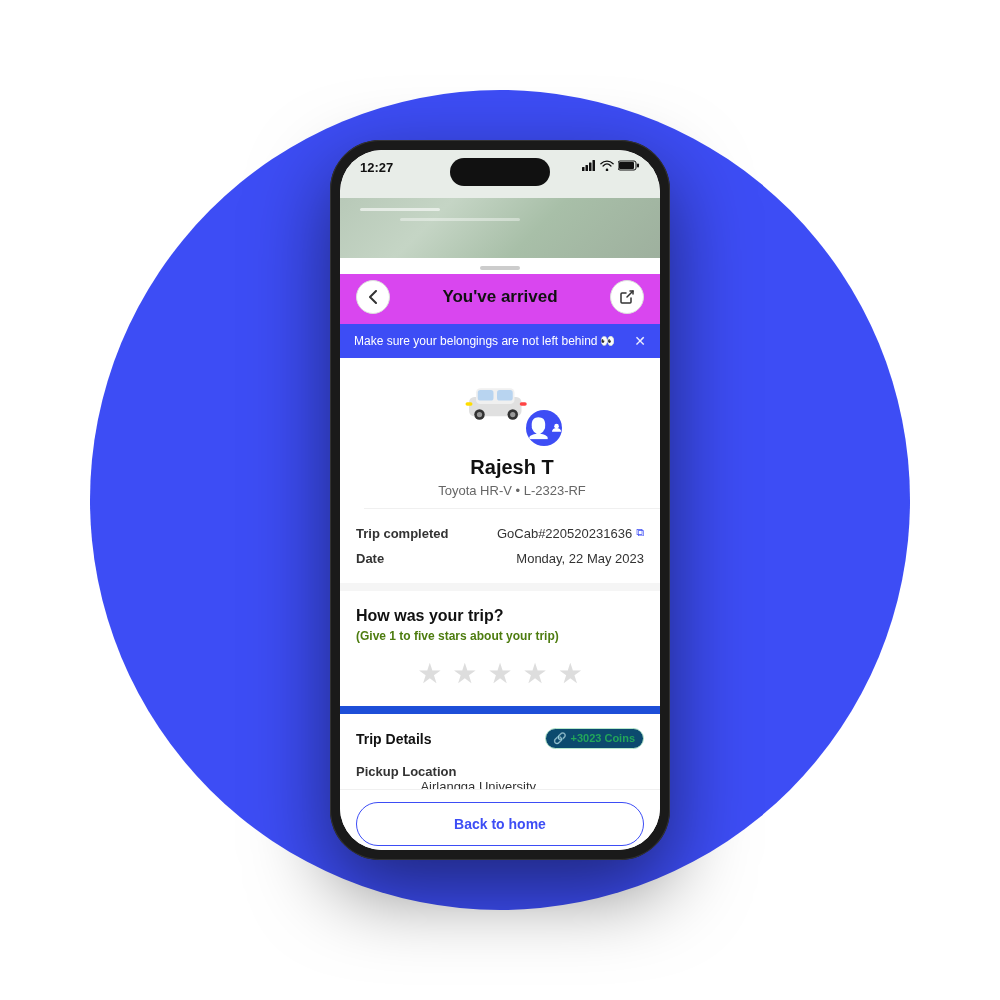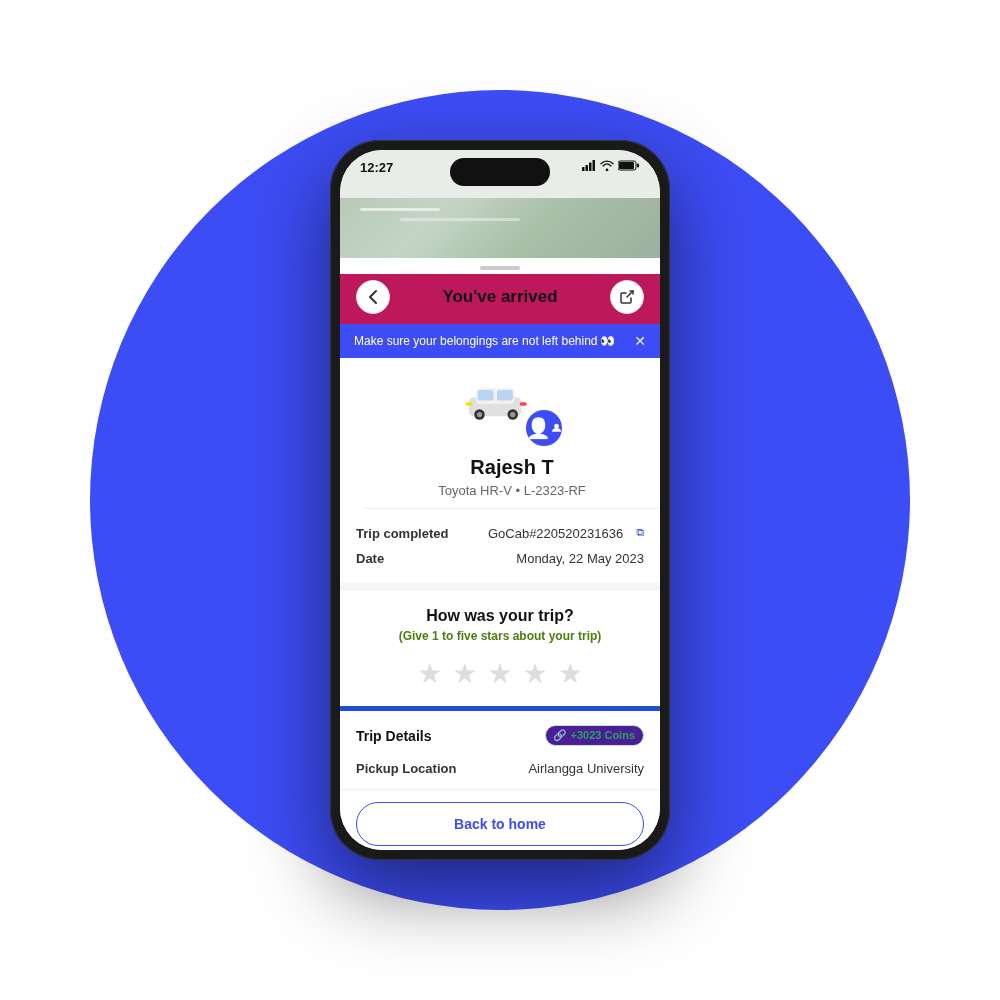--- a/index.html
+++ b/index.html
@@ -130,7 +130,7 @@
       align-items: center;
       justify-content: space-between;
       padding: 6px 16px 10px;
-      background: #be185d;
+      background: #d946ef;
     }
 
     .nav-btn {

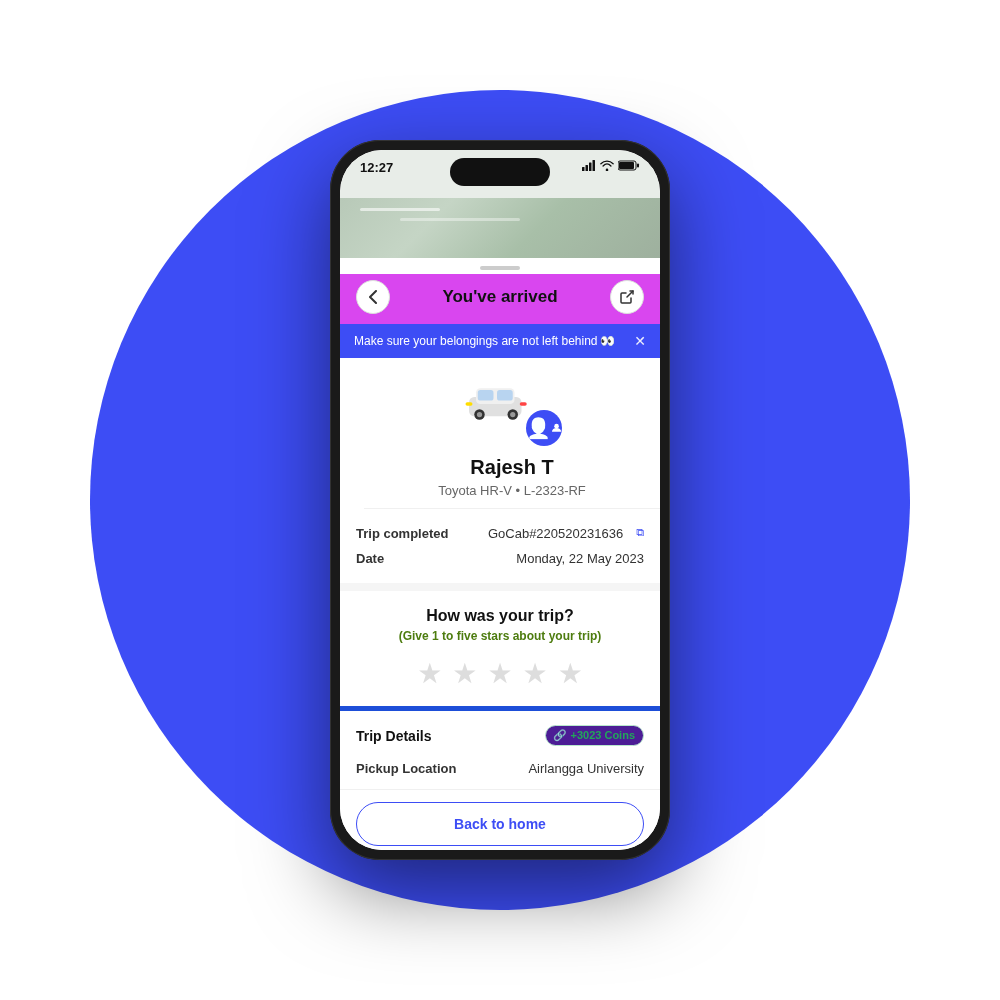--- a/index.html
+++ b/index.html
@@ -257,7 +257,7 @@
       color: #333;
       display: flex;
       align-items: flex-start;
-      gap: 13px;
+      gap: 4px;
     }
 
     .copy-icon {

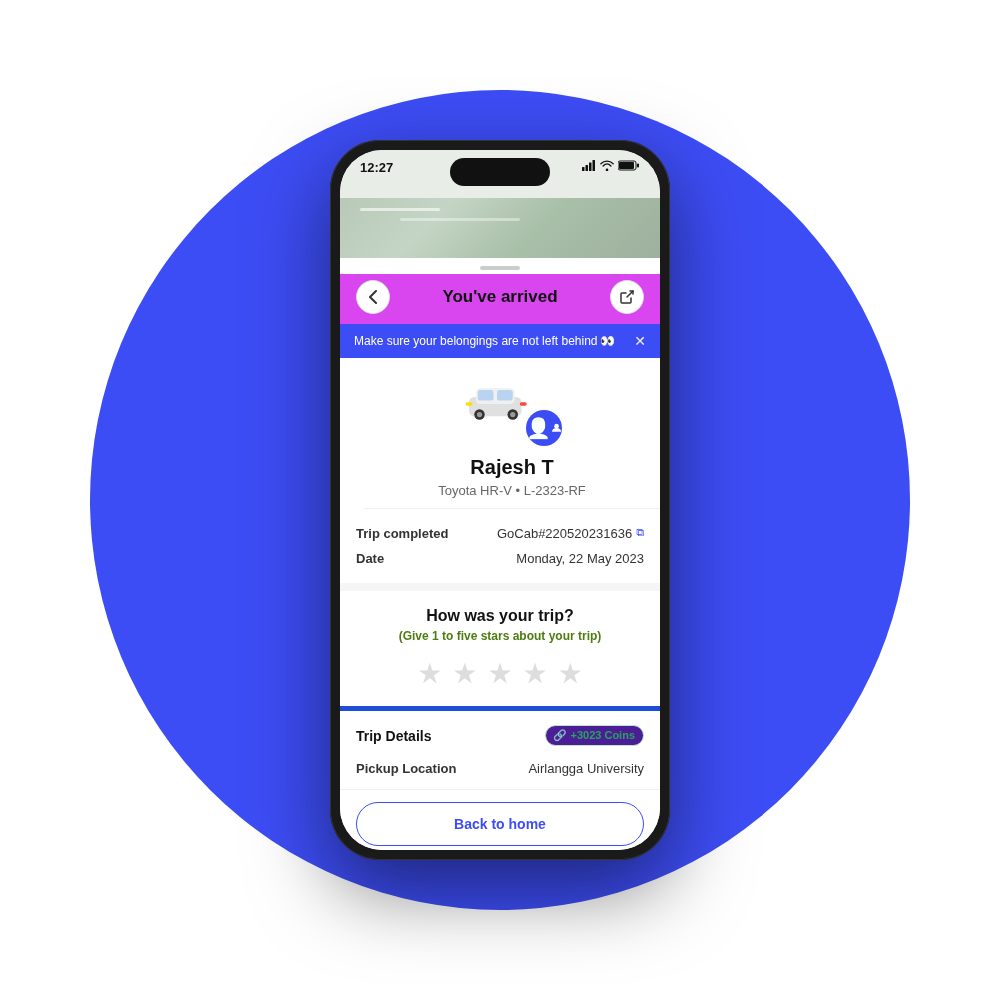--- a/index.html
+++ b/index.html
@@ -269,8 +269,7 @@
     
     .rating-section {
       padding: 16px;
-      text-align: center;
-      border-bottom: 5px solid #1d4ed8;
+      border-bottom: 8px solid #1d4ed8;
     }
 
     .rating-title {

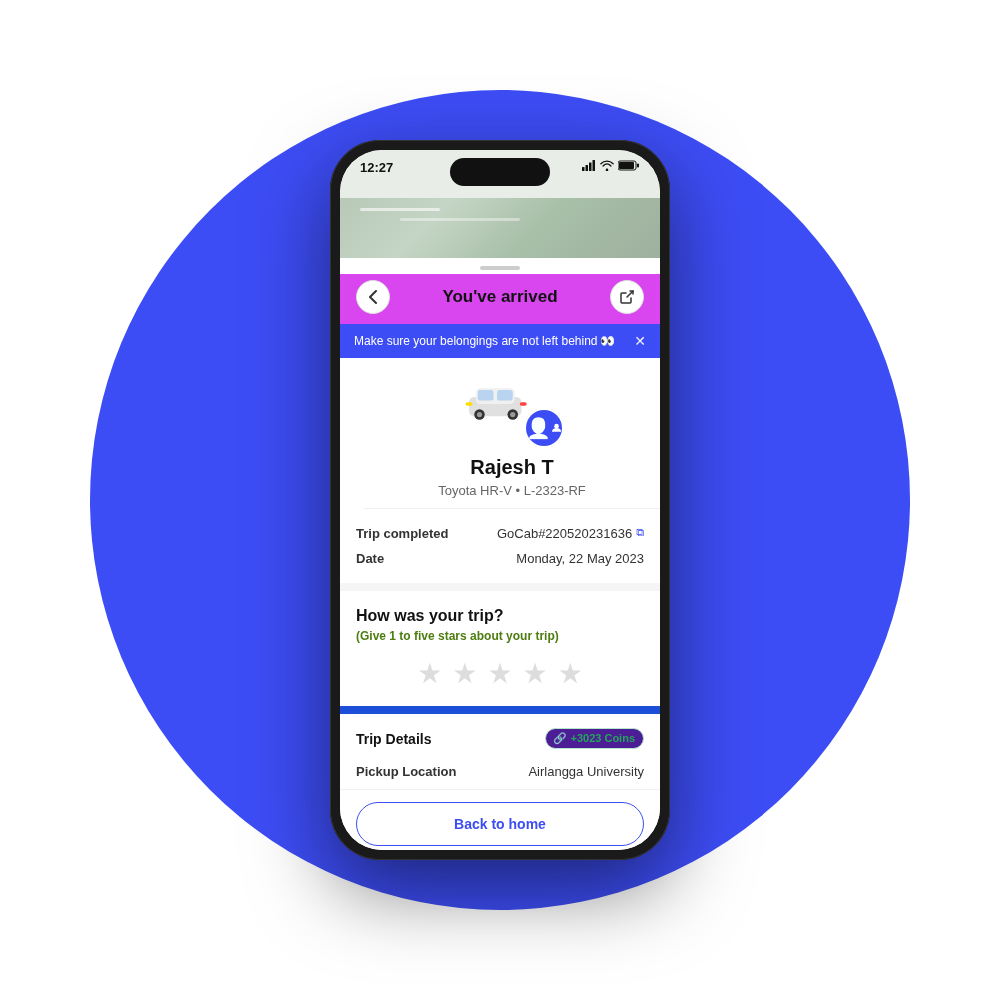--- a/index.html
+++ b/index.html
@@ -317,7 +317,7 @@
     }
 
     .coins-badge {
-      background: #4c1d95;
+      background: #0c4a6e;
       color: #22a65a;
       font-size: 11px;
       font-weight: 600;

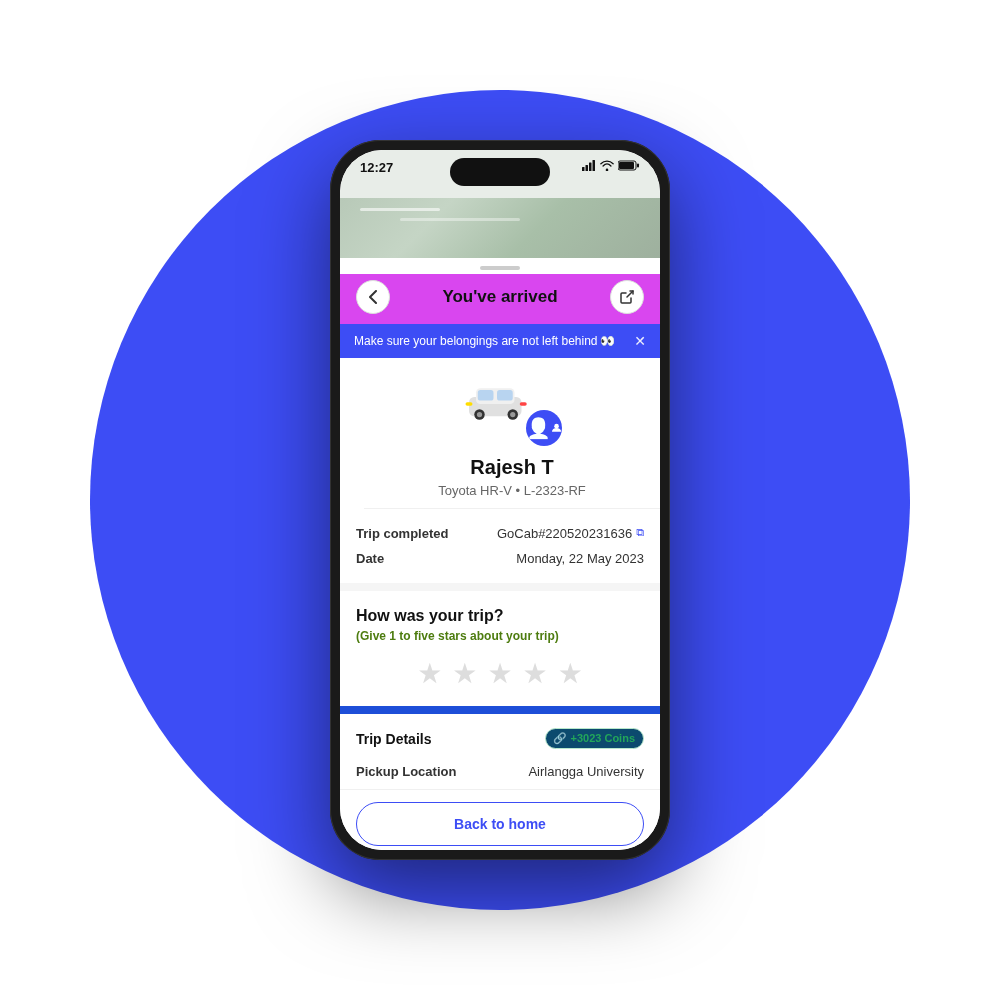--- a/index.html
+++ b/index.html
@@ -338,6 +338,7 @@
 
     .detail-row:last-child {
       border-bottom: none;
+      flex-direction: column;
     }
 
     .detail-label {

